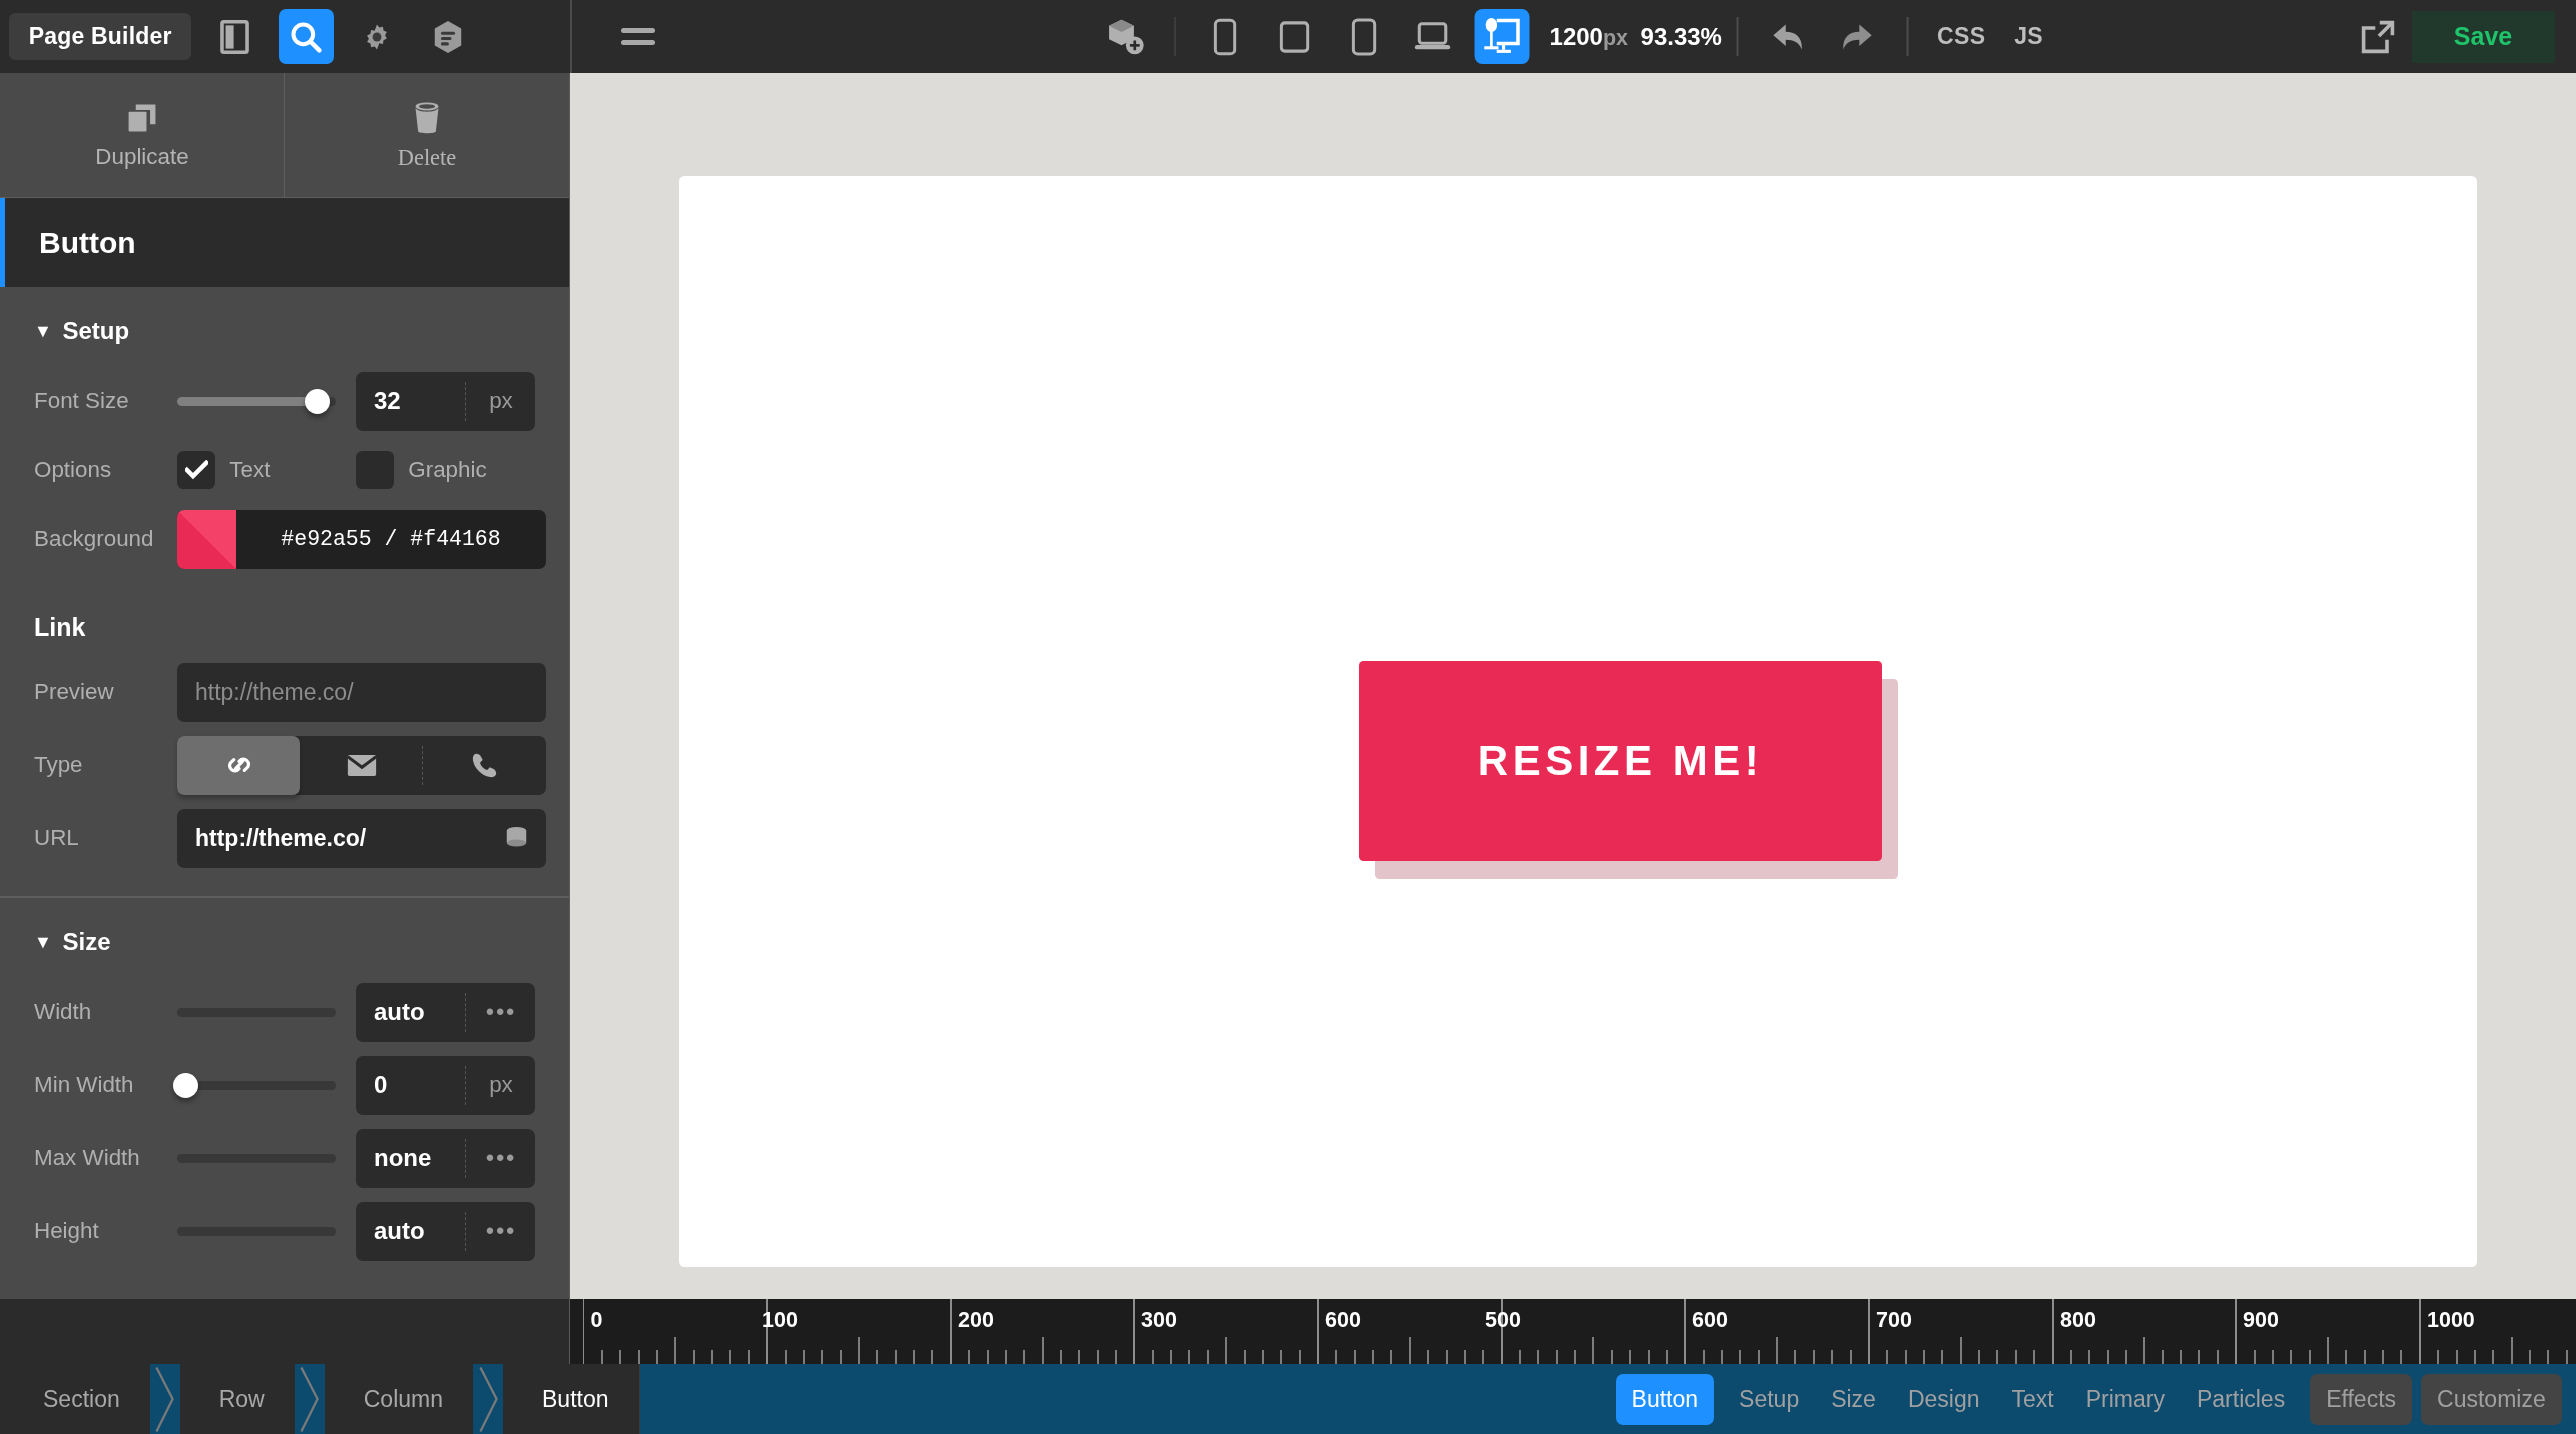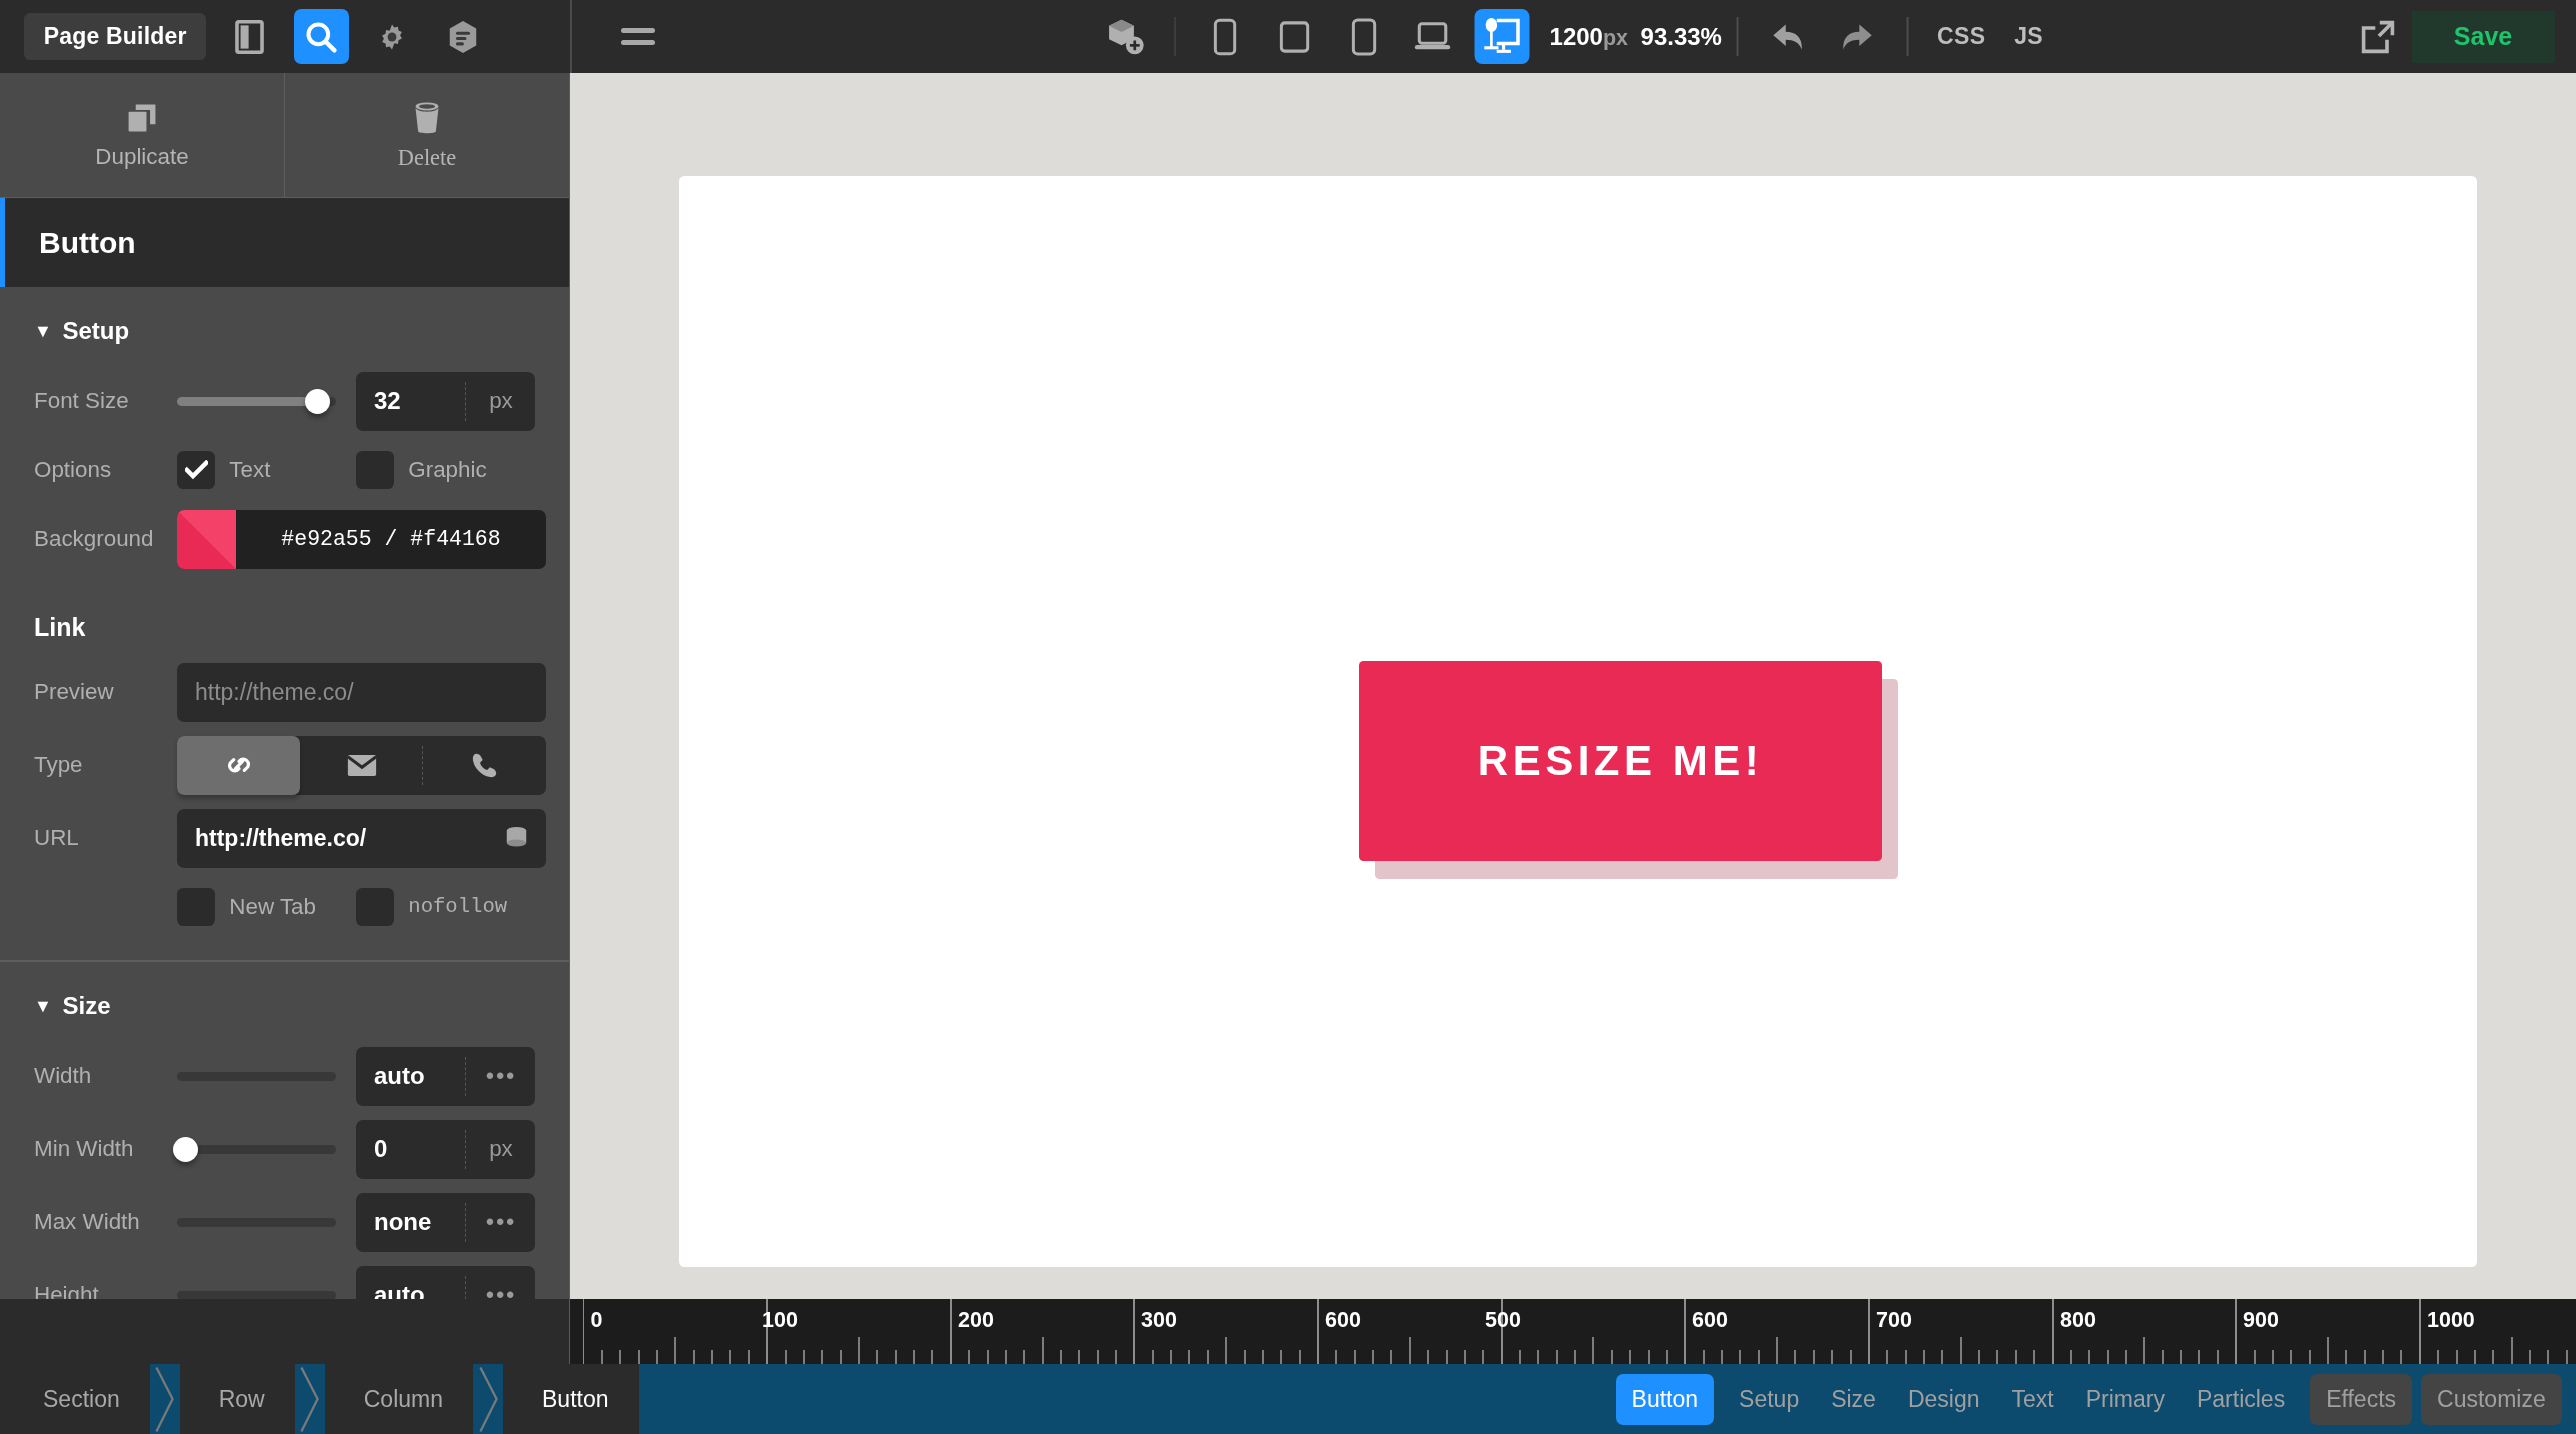--- a/index.html
+++ b/index.html
@@ -19,7 +19,7 @@
   }
   .topbar-left {
     width: 570px; min-width: 570px; height: 73px;
-    display: flex; align-items: center; gap: 10.7px; padding-left: 24px;
+    display: flex; align-items: center; gap: 10.7px; padding-left: 9px;
     background: #2b2b2b;
   }
   .pb-badge {

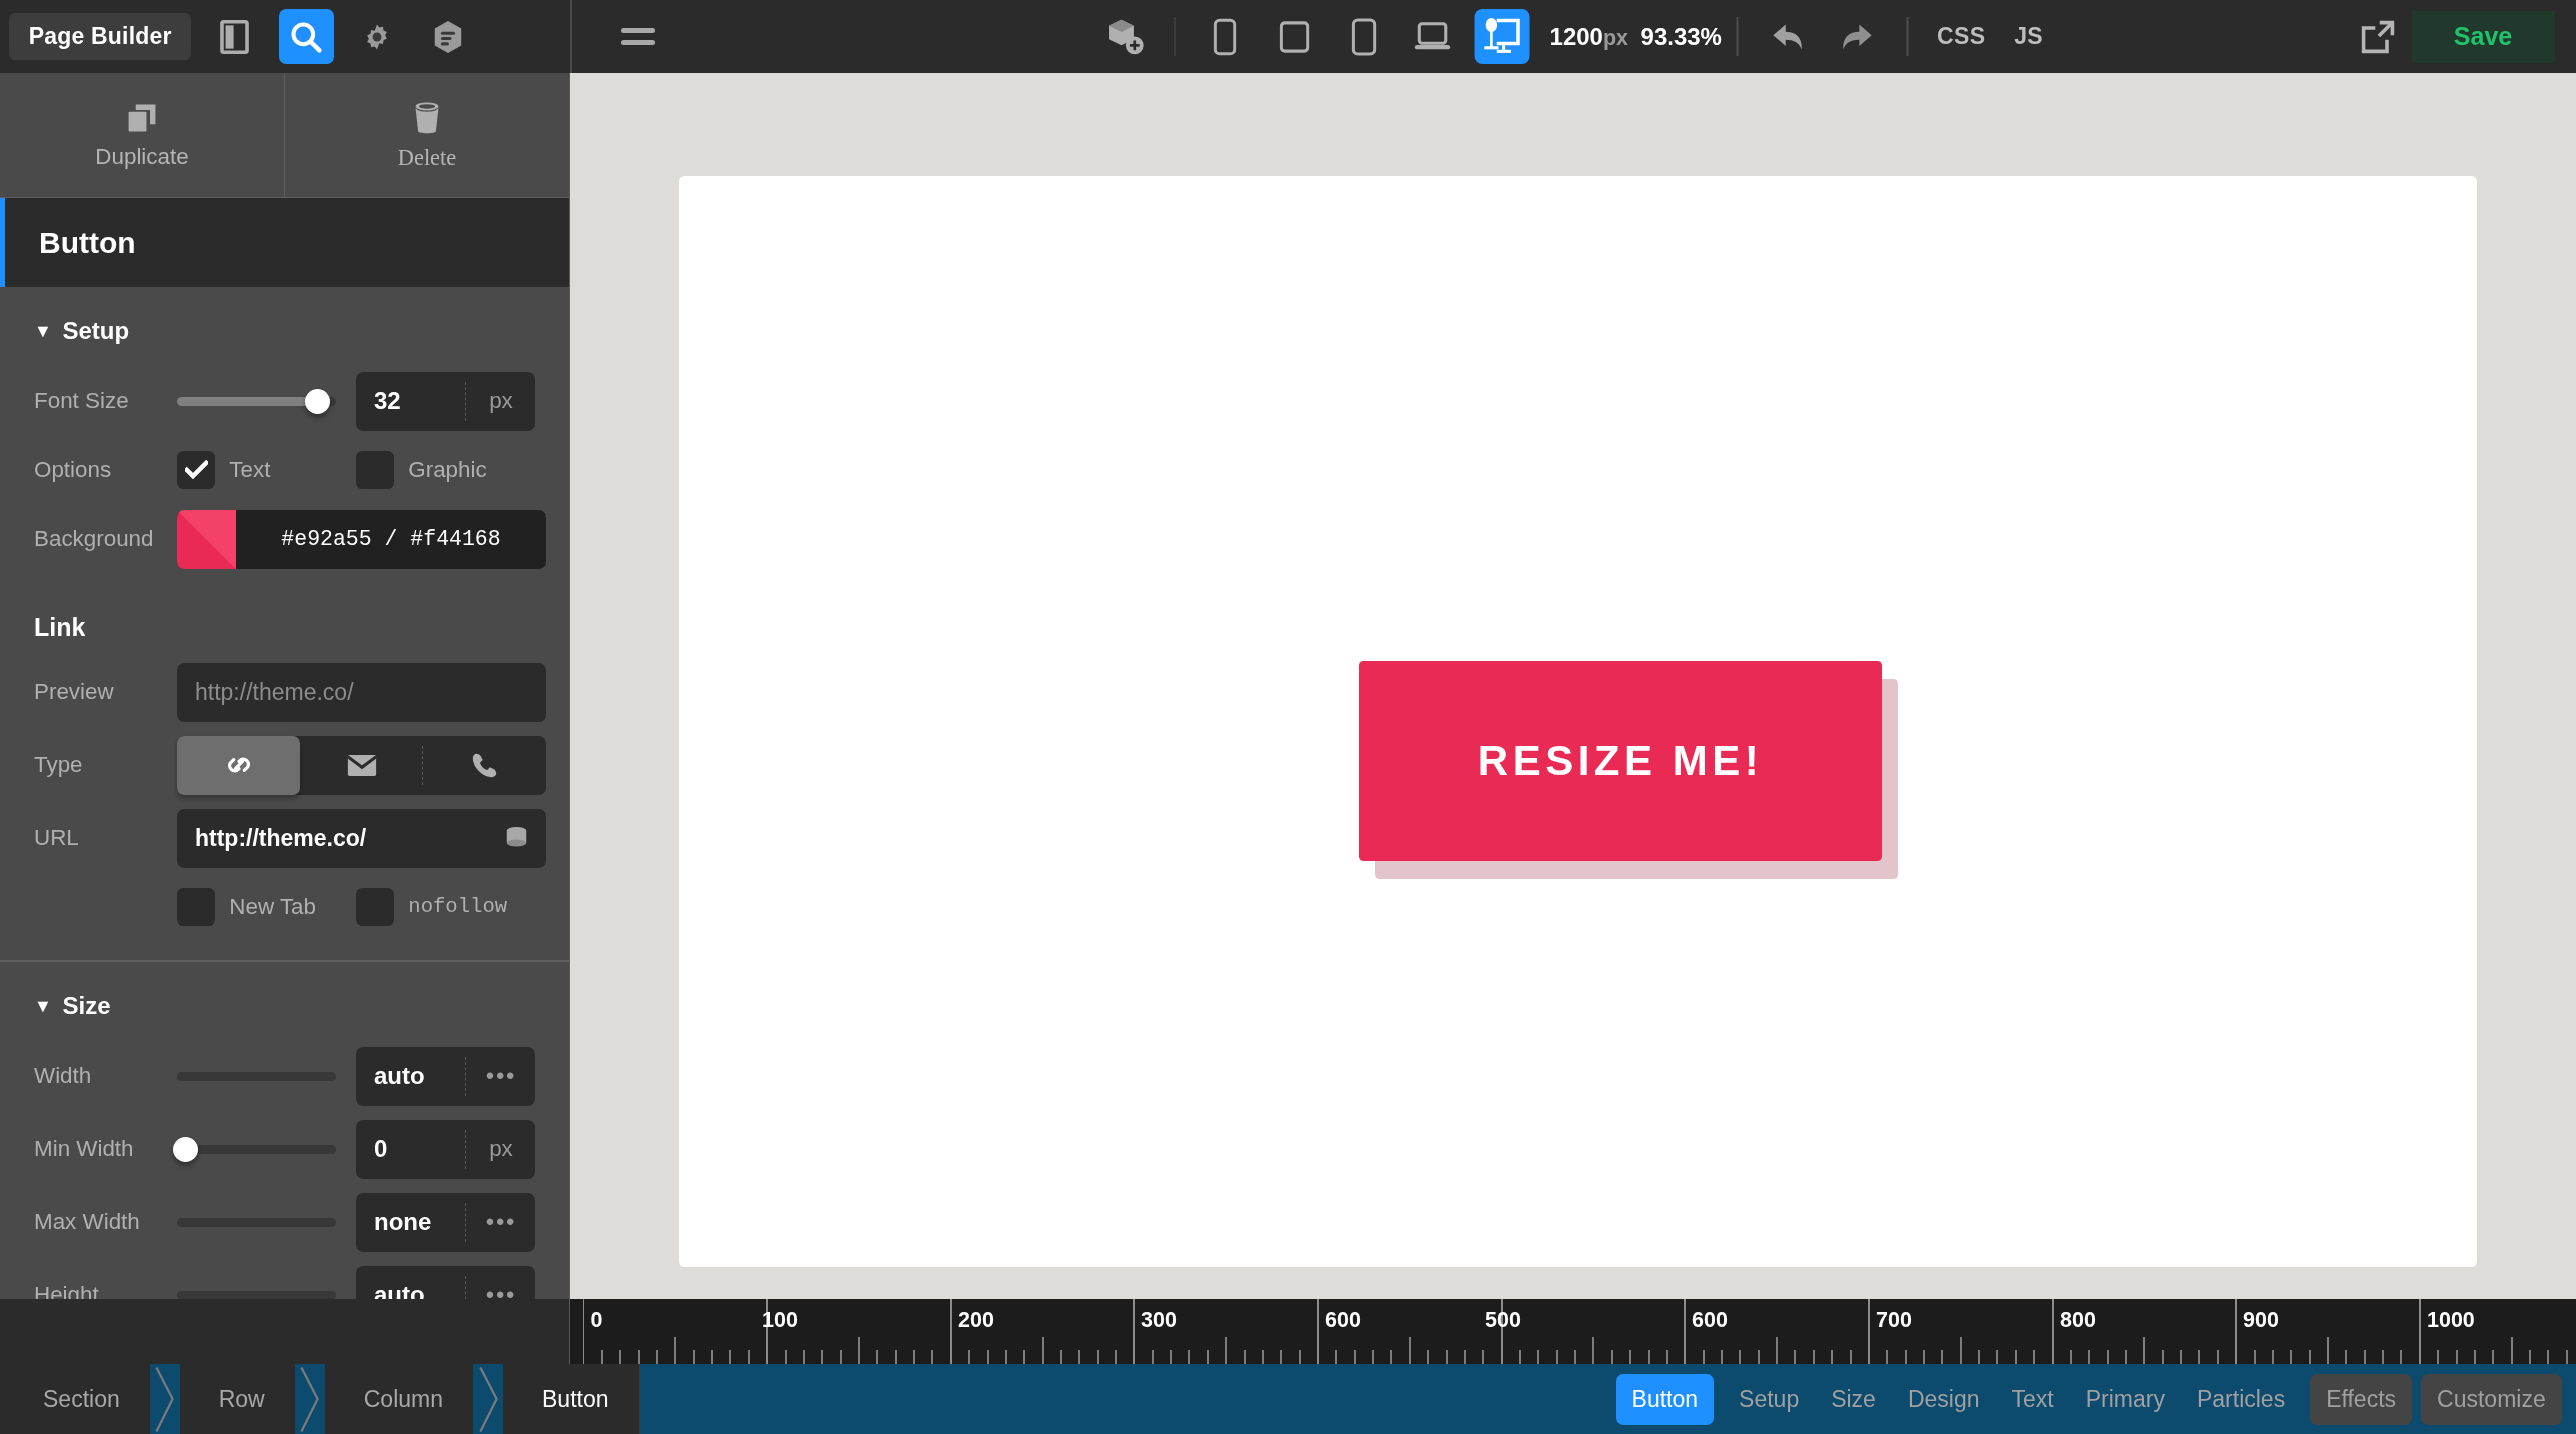--- a/index.html
+++ b/index.html
@@ -452,17 +452,6 @@
             </div>
           </div>
 
-          <div class="checkrow">
-            <div class="row-label"></div>
-            <div class="chk-group">
-              <div class="chkbox"></div>
-              <span class="chk-label">New Tab</span>
-            </div>
-            <div class="chk-group">
-              <div class="chkbox"></div>
-              <span class="chk-label mono">nofollow</span>
-            </div>
-          </div>
         </div>
 
         <div class="section-sep"></div>

